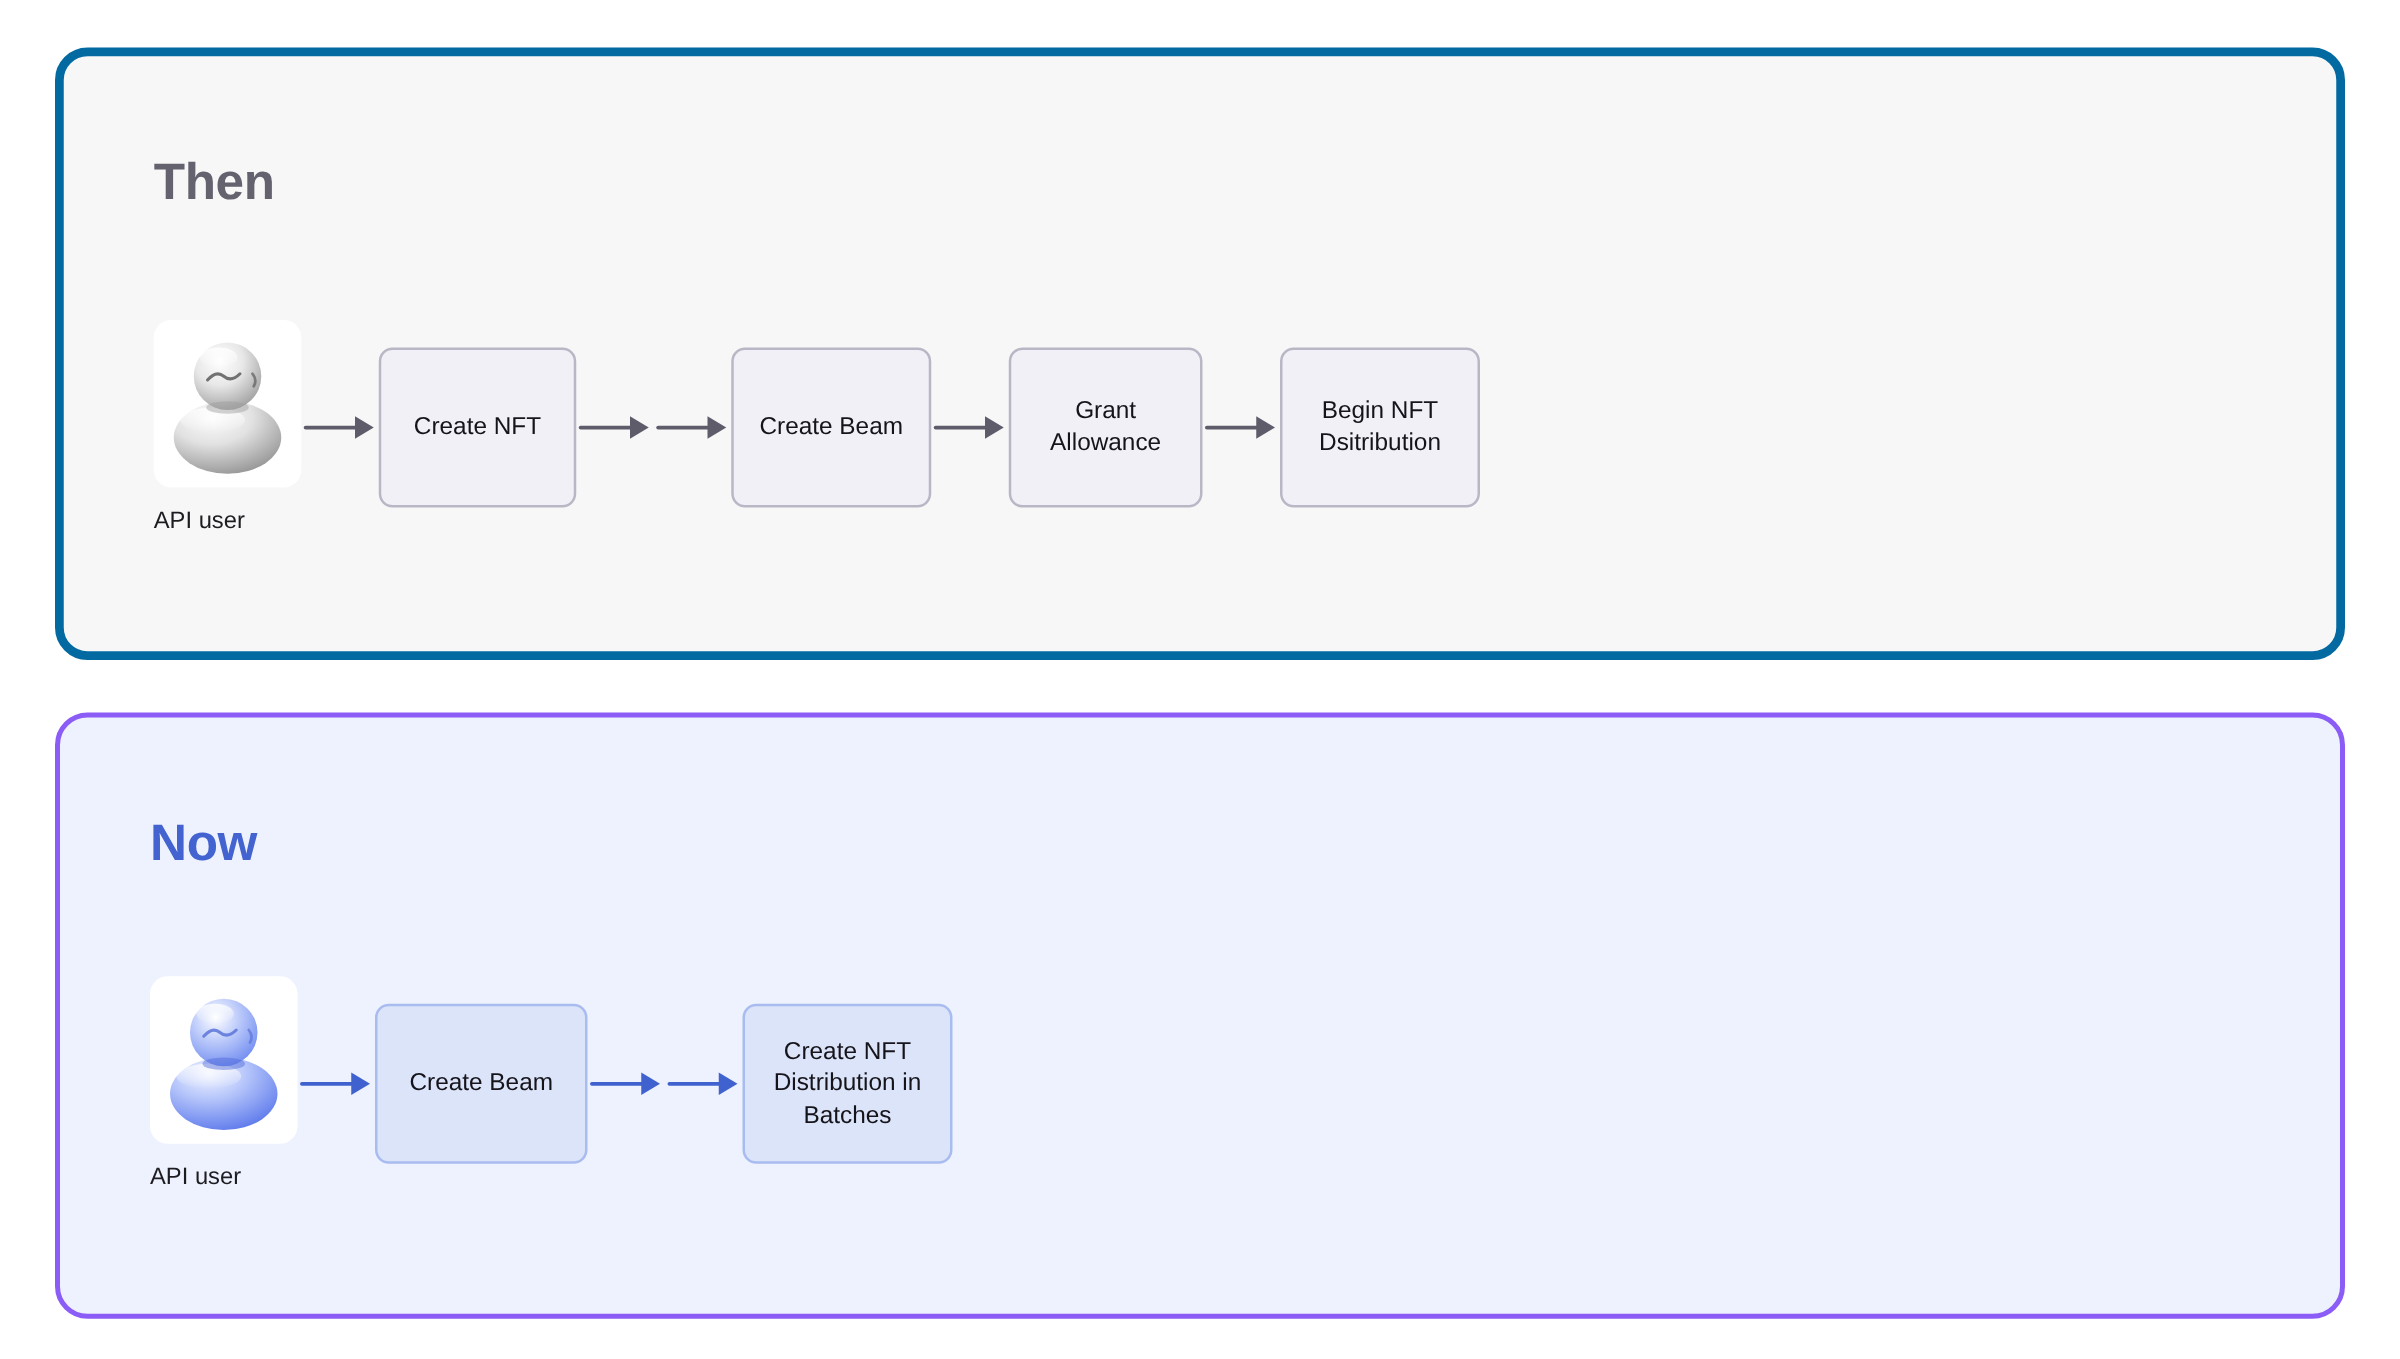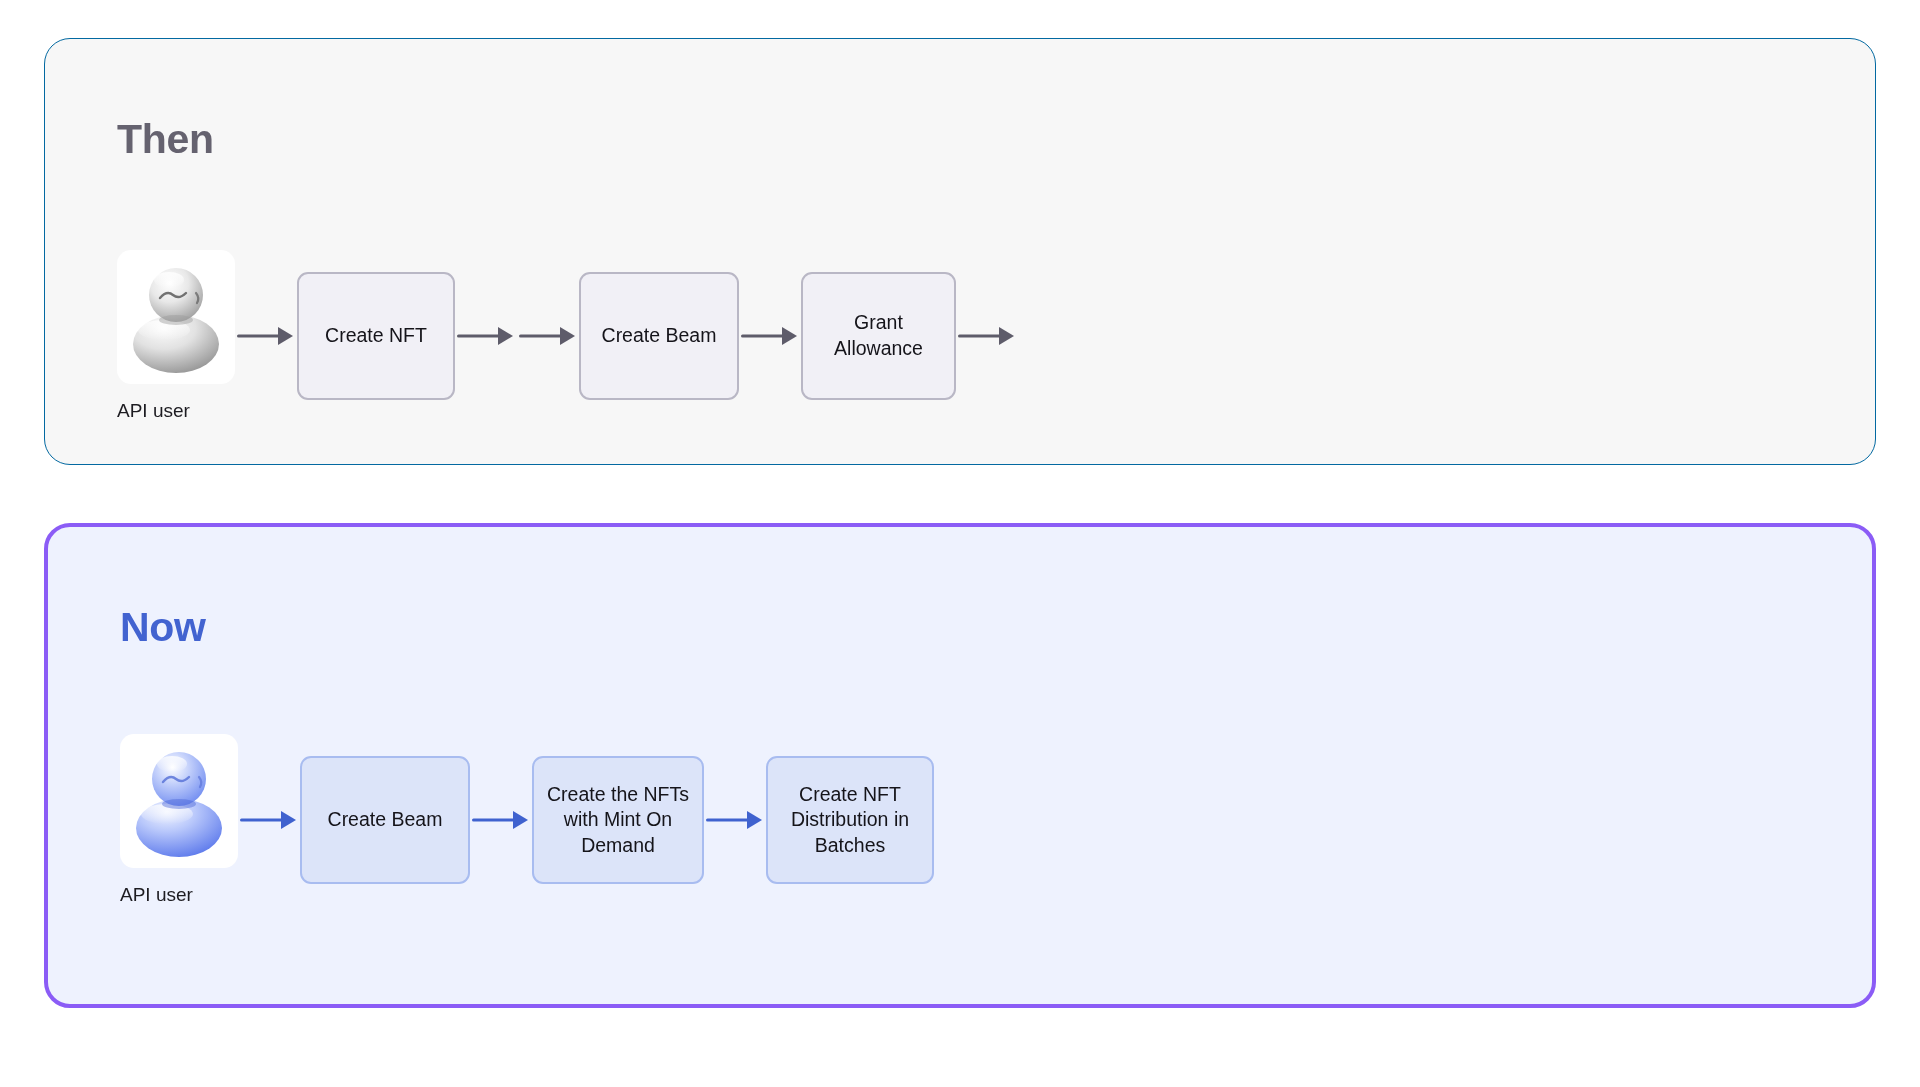--- a/index.html
+++ b/index.html
@@ -28,10 +28,10 @@
   }
 
   .panel-then {
-    height: 427px;
+    height: 490px;
     background: #f7f7f7;
-    border: 1px solid #0369a1;
-    margin-bottom: 58px;
+    border: 7px solid #0369a1;
+    margin-bottom: 42px;
   }
 
   .panel-now {

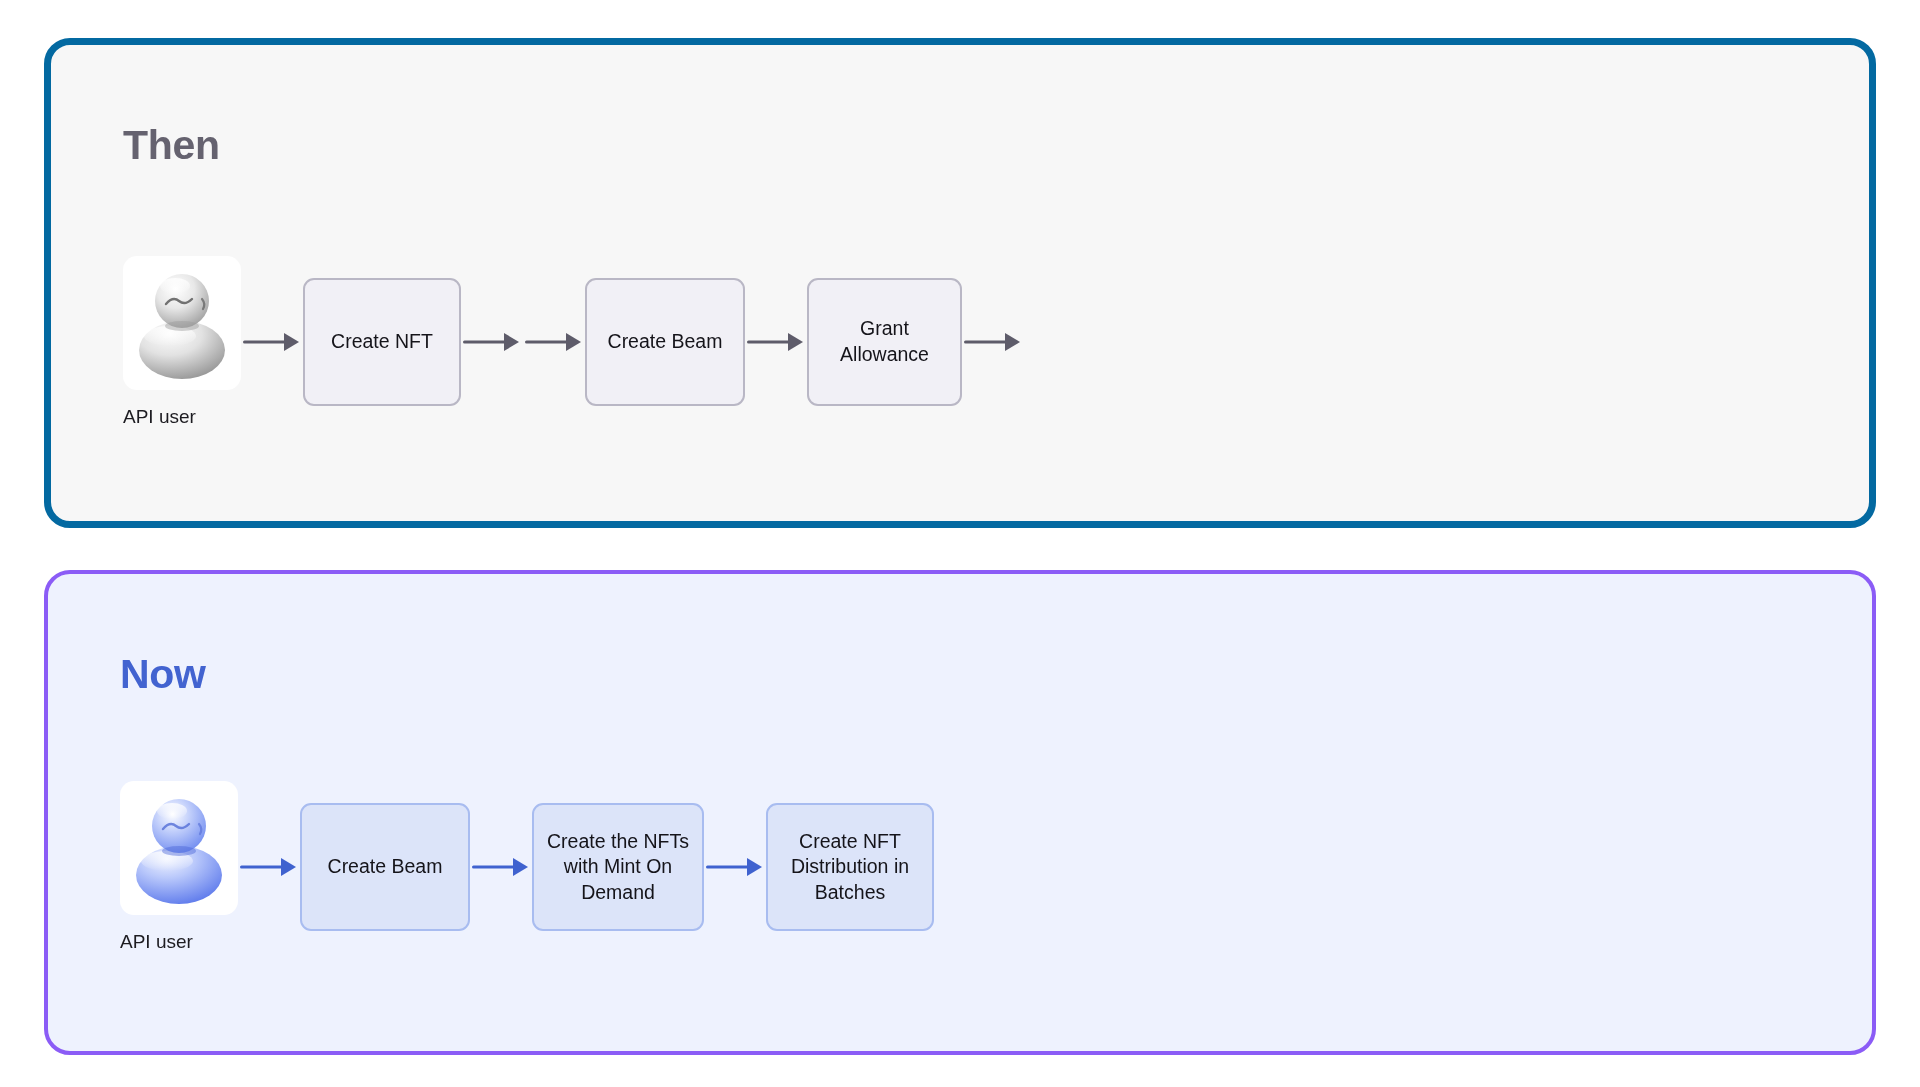--- a/index.html
+++ b/index.html
@@ -243,6 +243,9 @@
           <div class="head"></div>
       </div>
 
+      <div class="step step-then w-160b">
+        <span>Begin NFT Dsitribution</span>
+      </div>
 
     </div>
   </section>

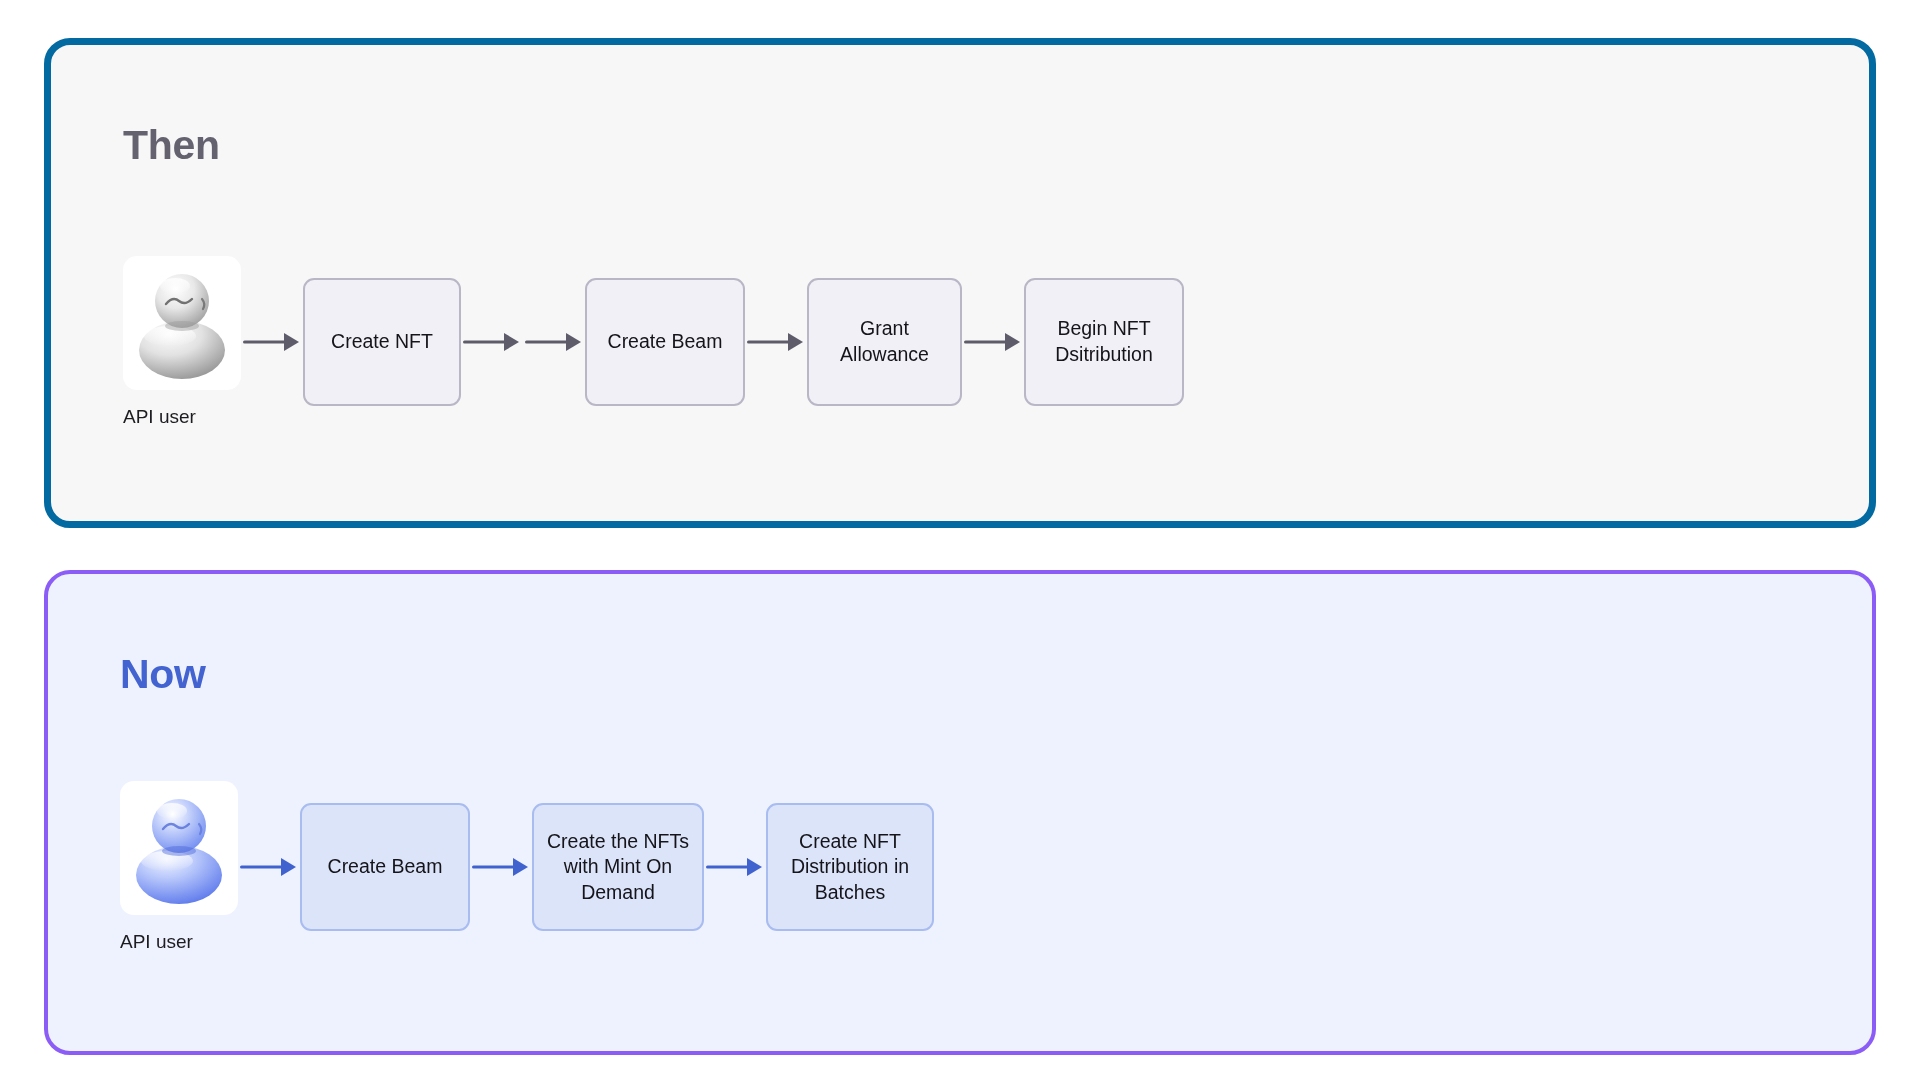--- a/index.html
+++ b/index.html
@@ -301,9 +301,6 @@
           <div class="head"></div>
       </div>
 
-      <div class="step step-now w-172">
-        <span>Create the NFTs with Mint On Demand</span>
-      </div>
 
       <div class="arrow arrow-now">
         <div class="shaft"></div>

